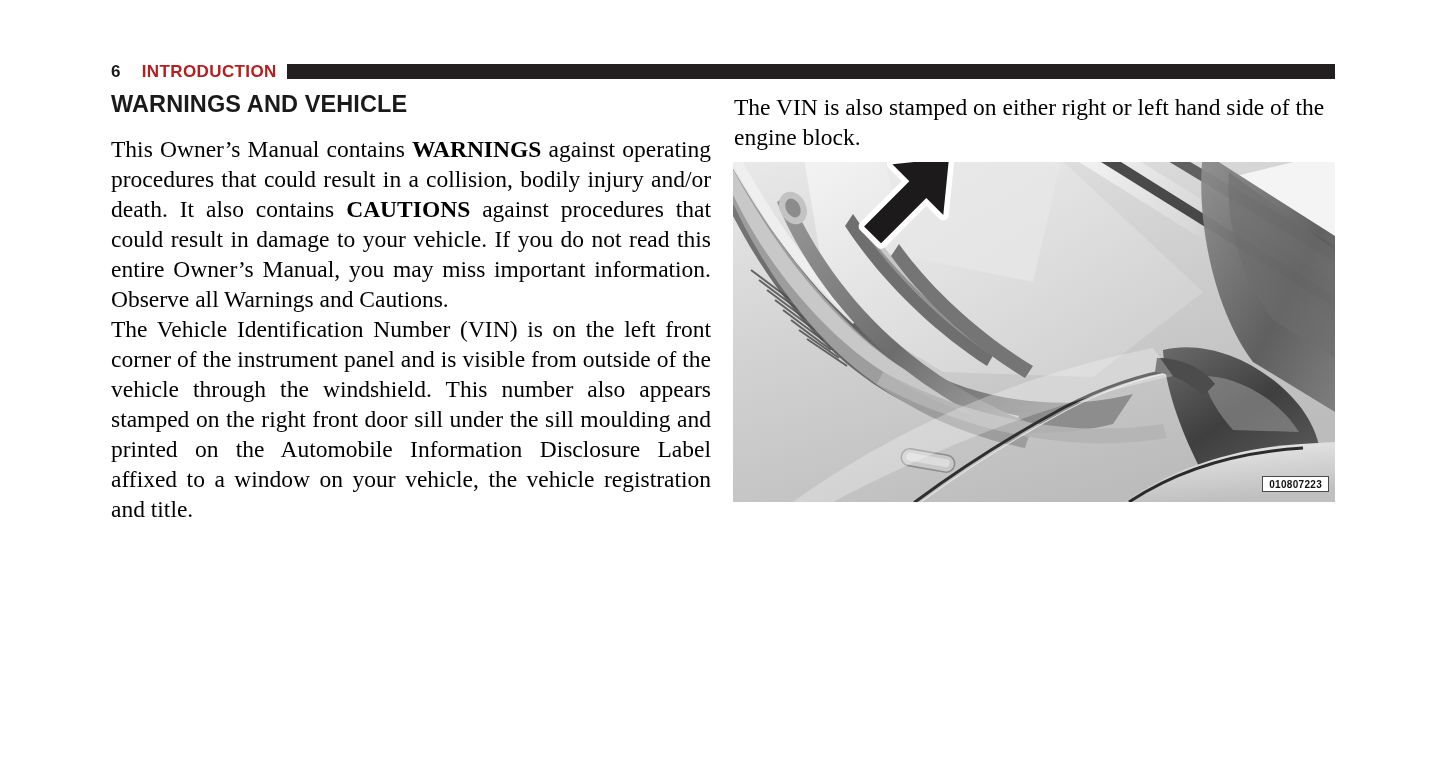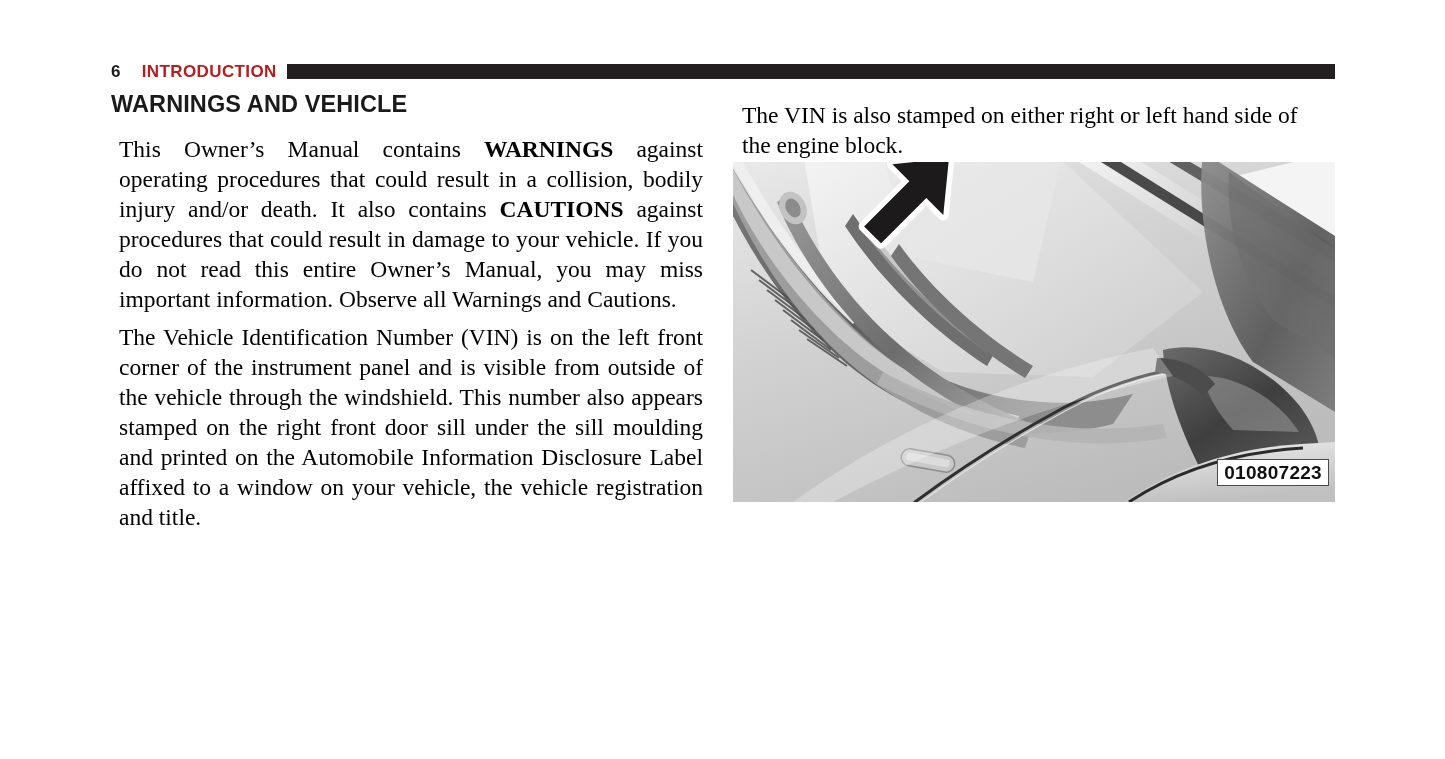--- a/index.html
+++ b/index.html
@@ -82,7 +82,7 @@
     font-family: "Liberation Serif", serif;
     font-size: 23.5px;
     line-height: 30px;
-    margin: 8px;
+    margin: 0;
     text-align: justify;
     text-justify: inter-word;
     color: #000000;

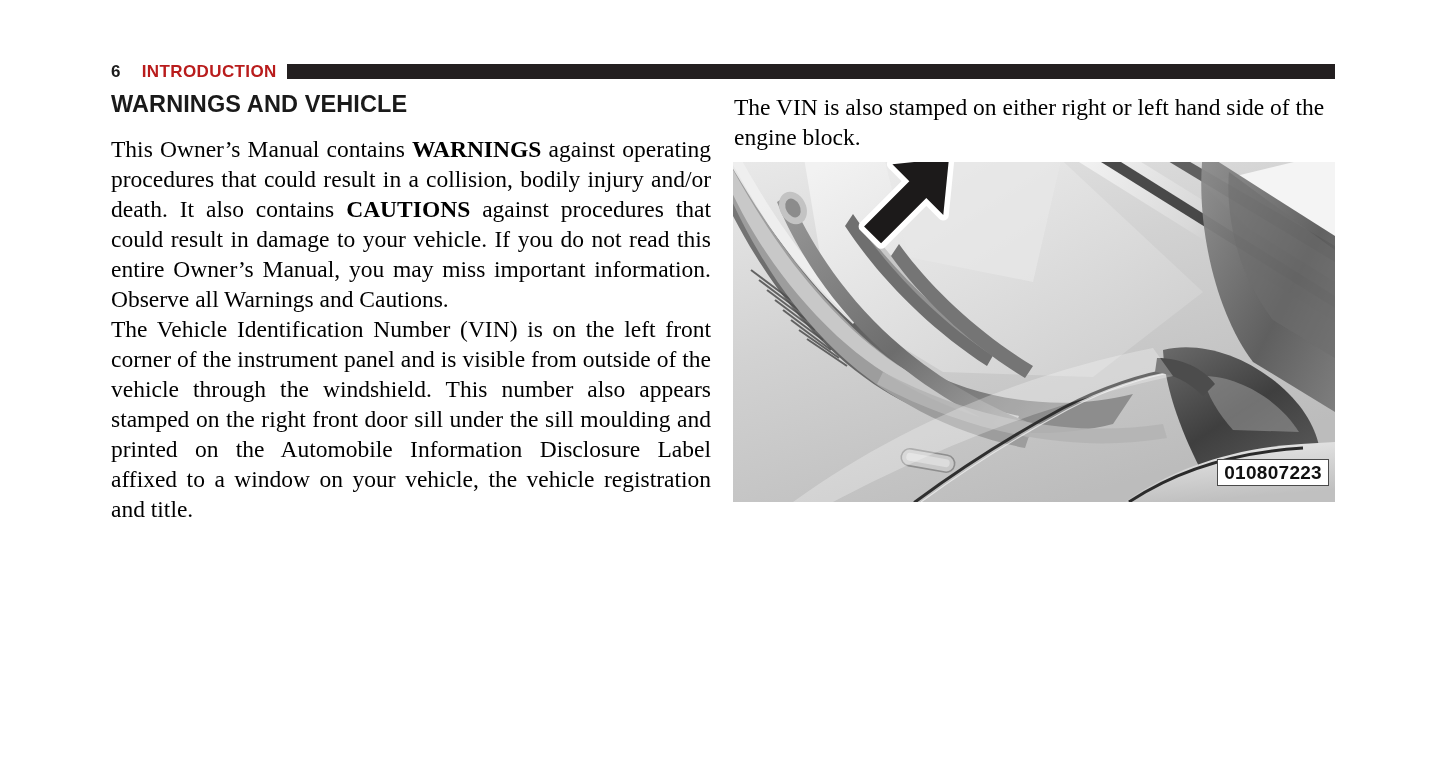--- a/index.html
+++ b/index.html
@@ -119,13 +119,13 @@
   .credit {
     position: absolute;
     right: 6px;
-    bottom: 16px;
+    bottom: 10px;
     background: #ffffff;
     border: 1px solid #4a4a4a;
     padding: 2px 6px 1px 6px;
     font-family: "Liberation Sans", sans-serif;
     font-weight: bold;
-    font-size: 19px;
+    font-size: 10px;
     letter-spacing: 0.3px;
     line-height: 1.15;
     color: #111111;

